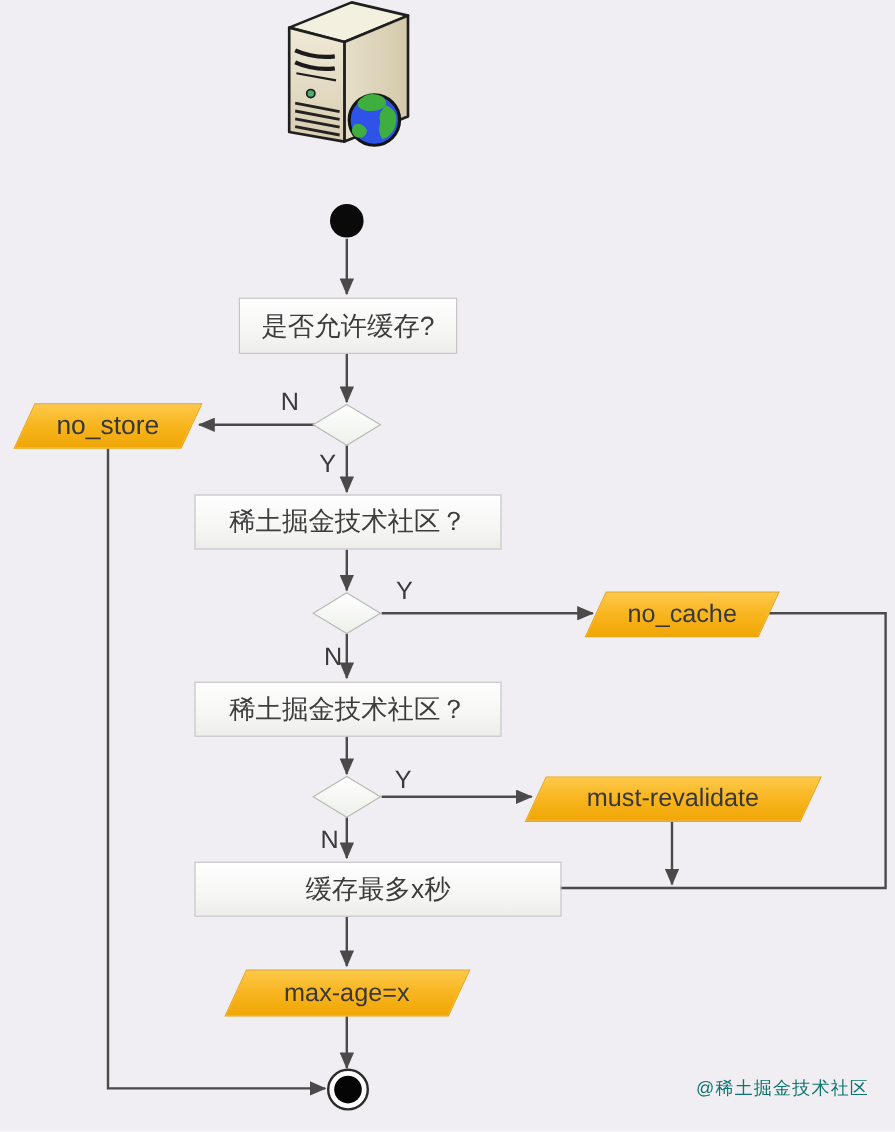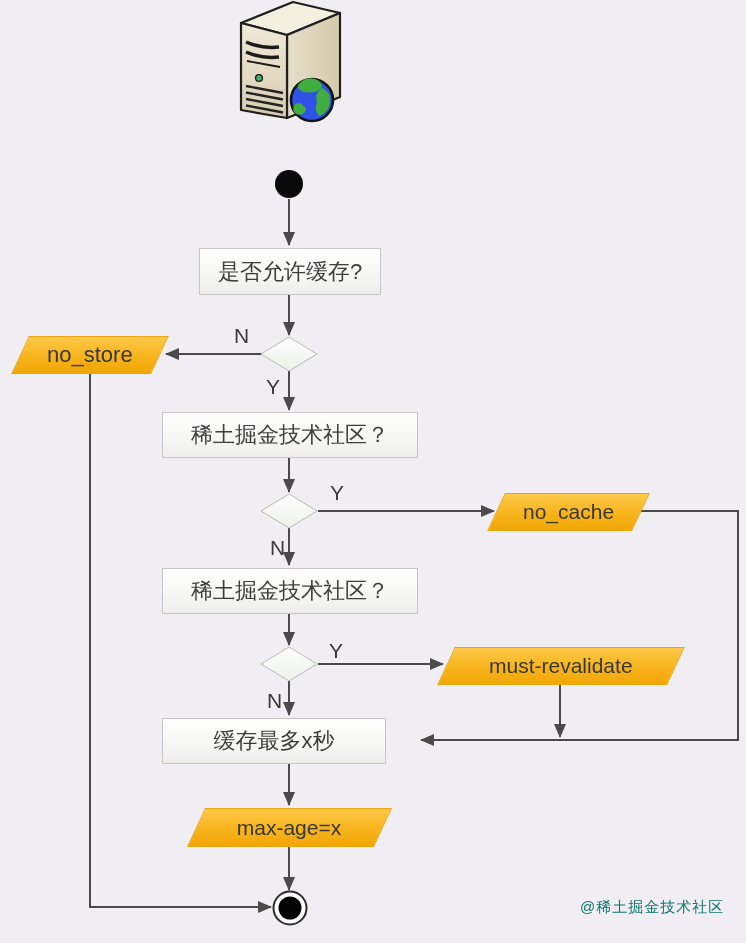--- a/index.html
+++ b/index.html
@@ -137,7 +137,7 @@
   <div class="qbox" style="left:162px;top:568px;width:256px;height:46px;">
     <span>稀土掘金技术社区？</span>
   </div>
-  <div class="qbox" style="left:162px;top:718px;width:224px;height:46px;">
+  <div class="qbox" style="left:162px;top:718px;width:306px;height:46px;">
     <span>缓存最多x秒</span>
   </div>
 

